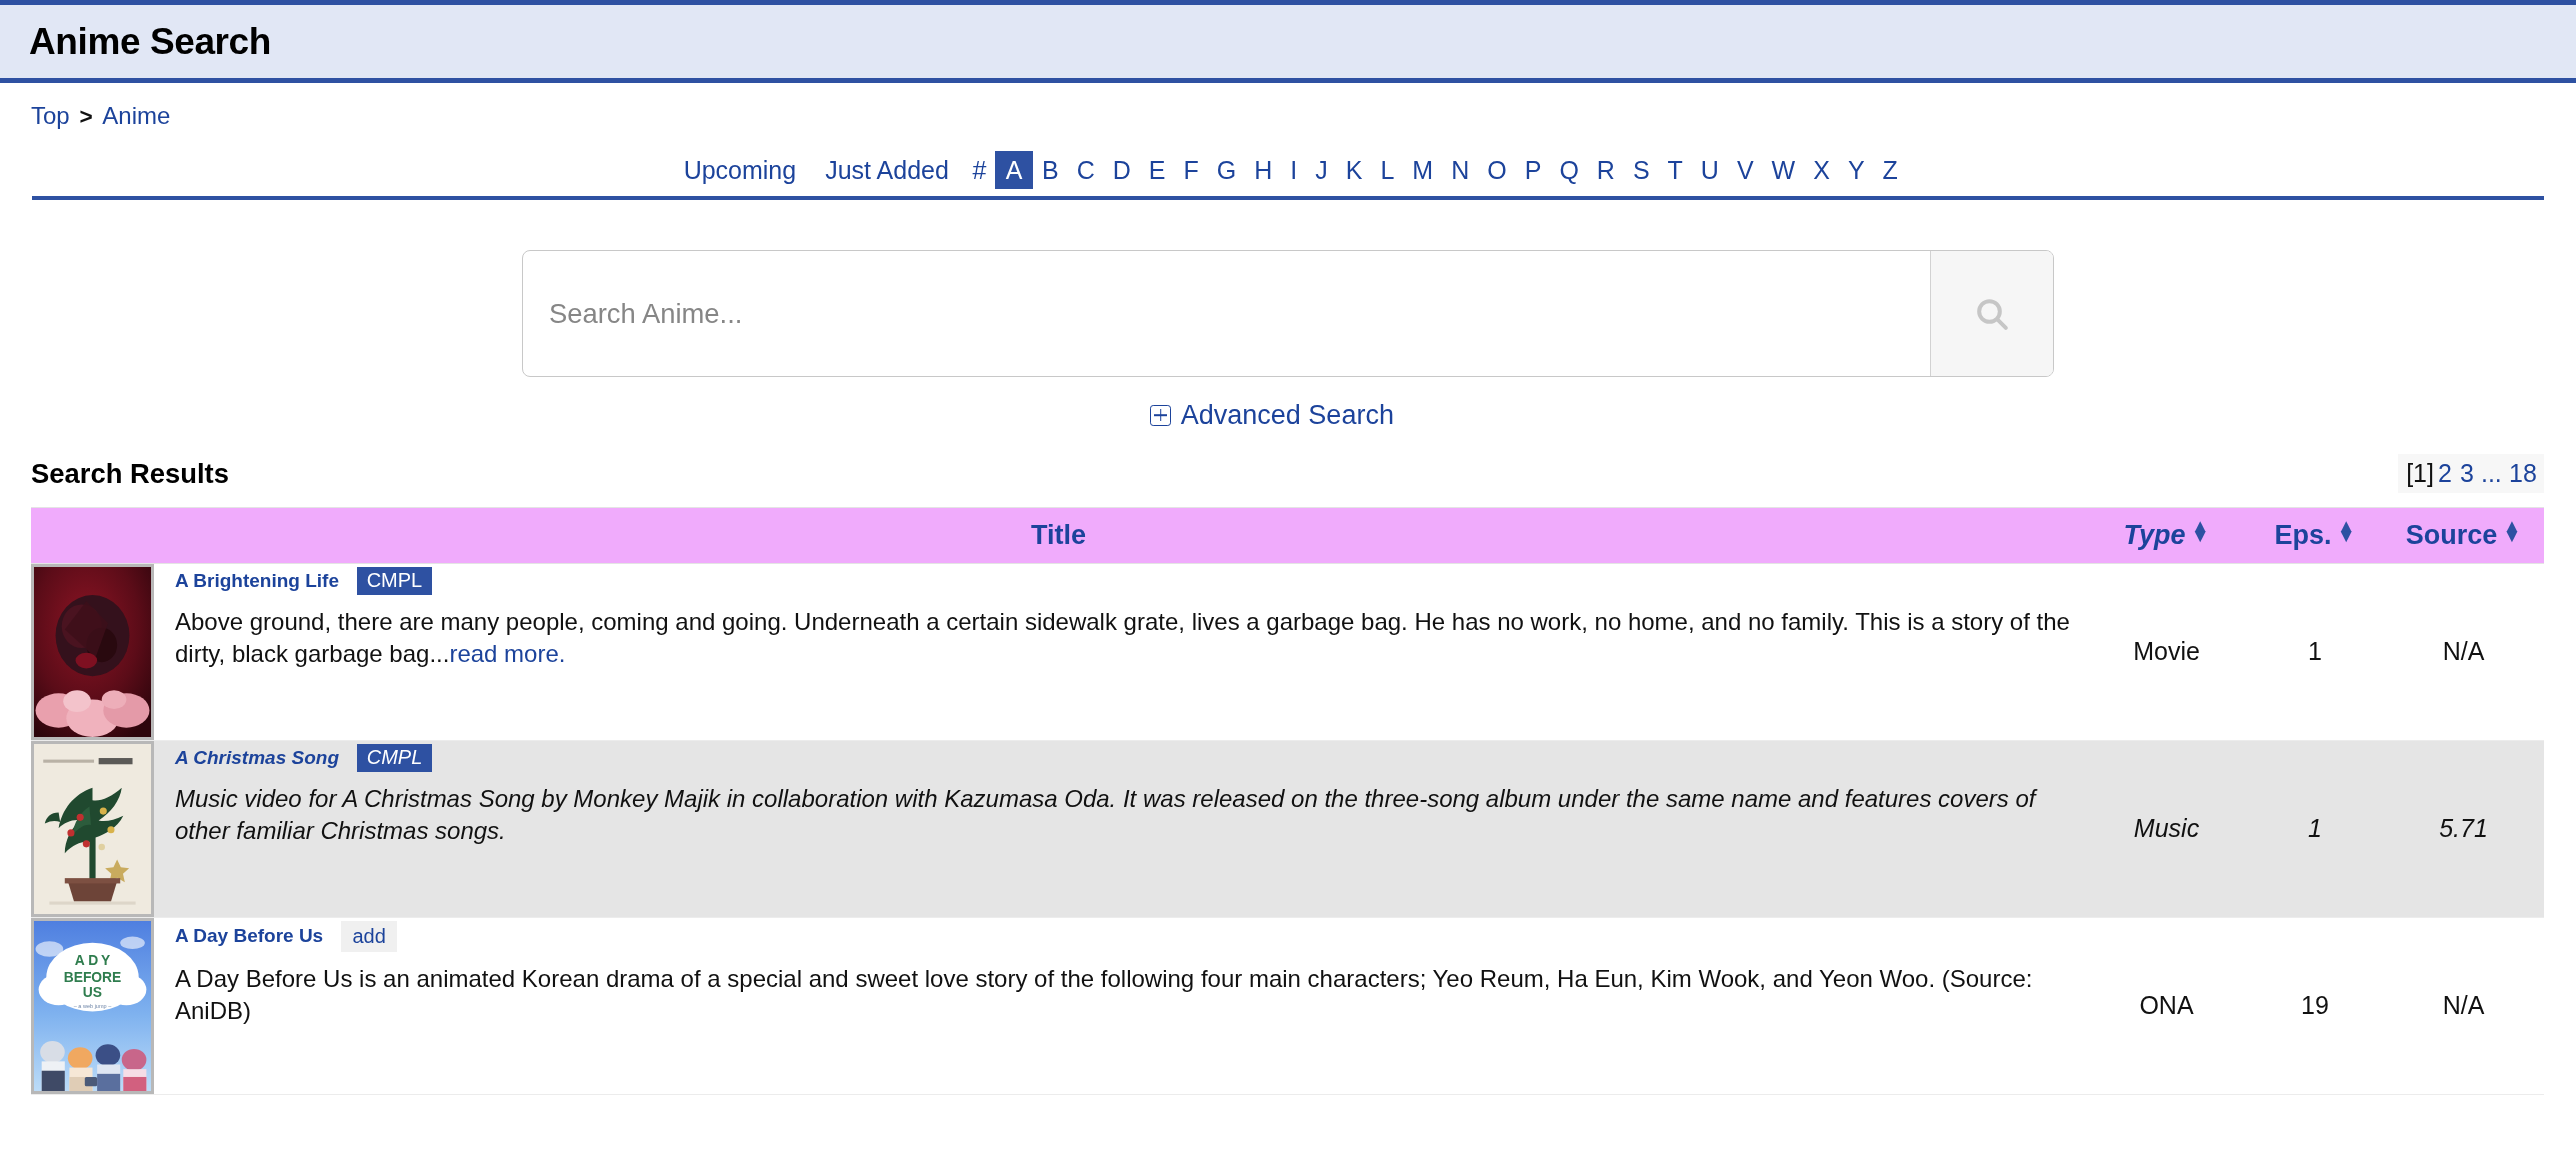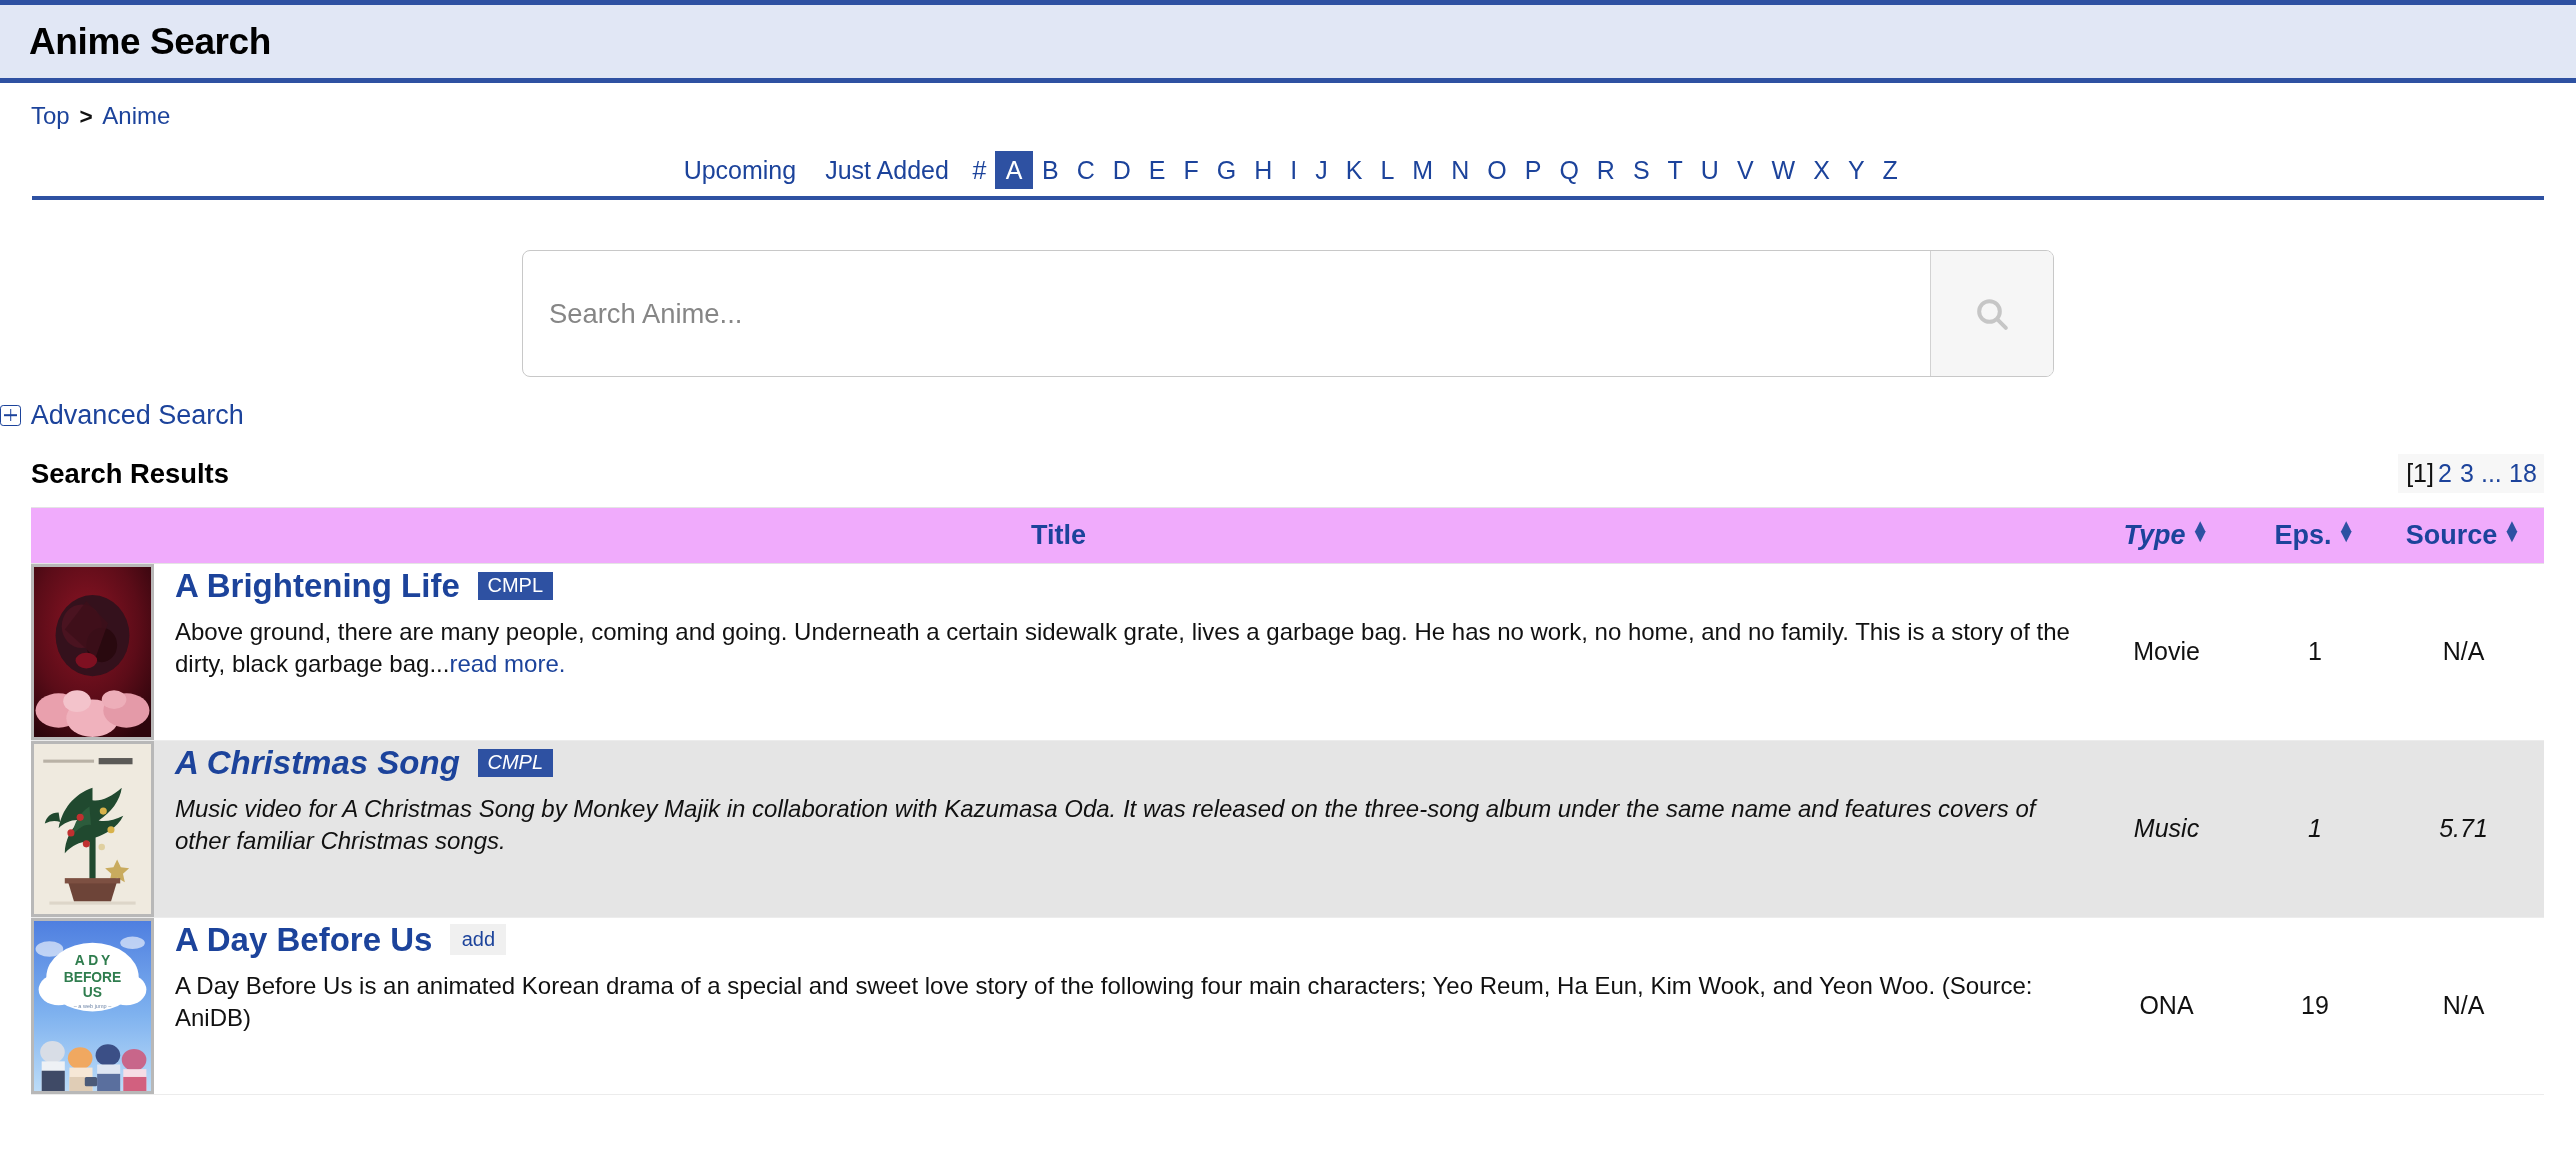--- a/index.html
+++ b/index.html
@@ -106,7 +106,7 @@
   
   .adv-row {
     display: flex;
-    justify-content: flex-start;
+    justify-content: center;
     padding-right: 32px;
     margin-top: 22.6px;
   }

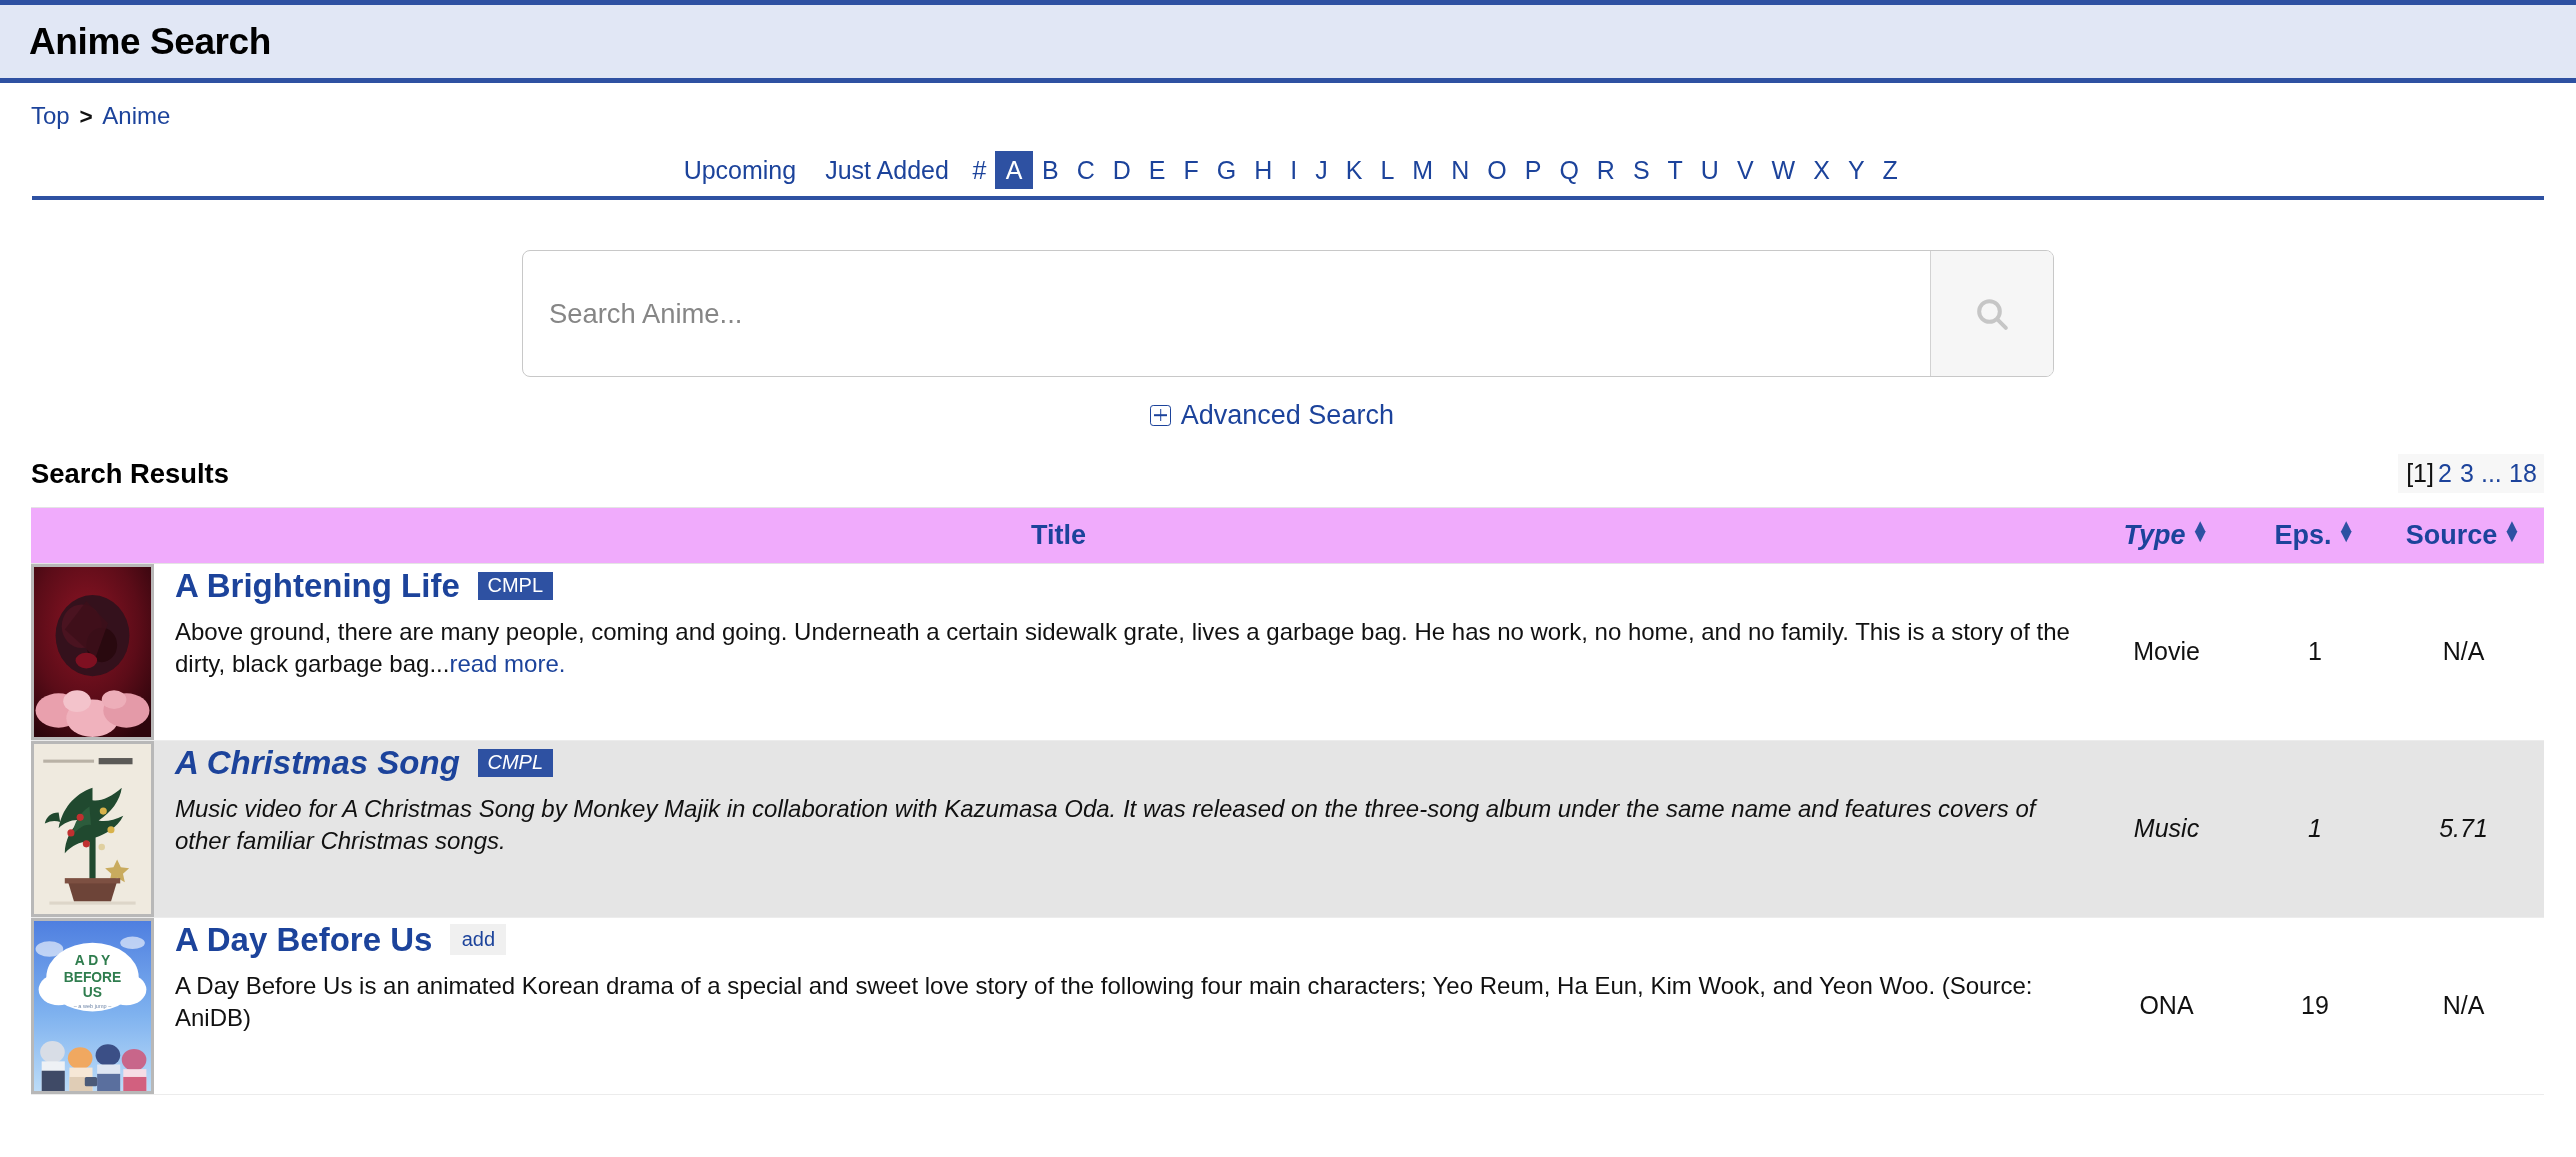--- a/index.html
+++ b/index.html
@@ -217,7 +217,7 @@
   .entry-body { flex: 1; min-width: 0; padding-top: 3.2px; }
   .entry-head { display: flex; align-items: center; gap: 18px; }
   .entry-title {
-    font-size: 33px;
+    font-size: 19px;
     font-weight: bold;
     color: #1c439b;
     text-decoration: none;

